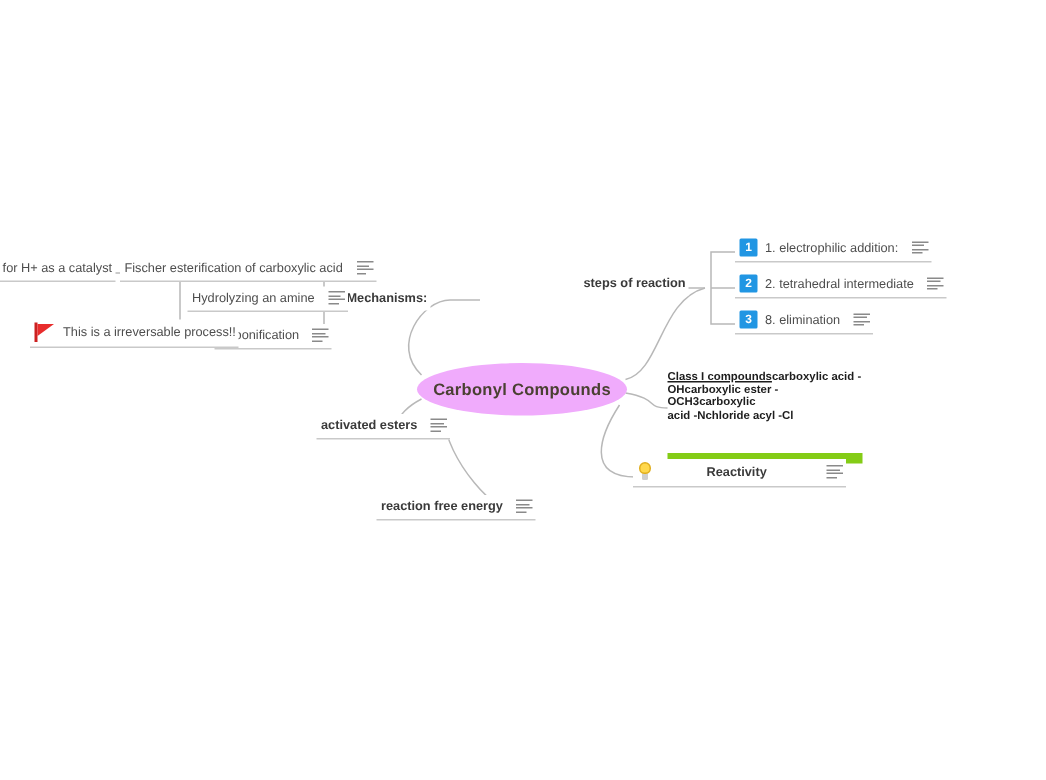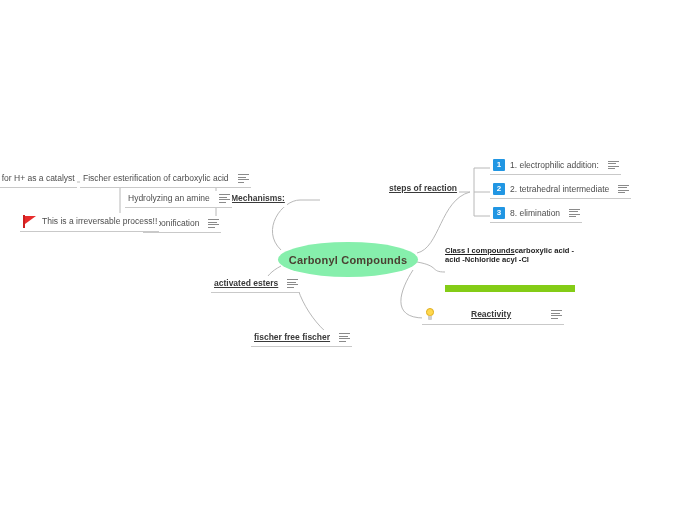--- a/index.html
+++ b/index.html
@@ -63,7 +63,6 @@
   .node .label.bold {
     font-weight: bold;
     color: #3a3a3a;
-    text-decoration: underline;
   }
   .node.plain {
     border-bottom: none;

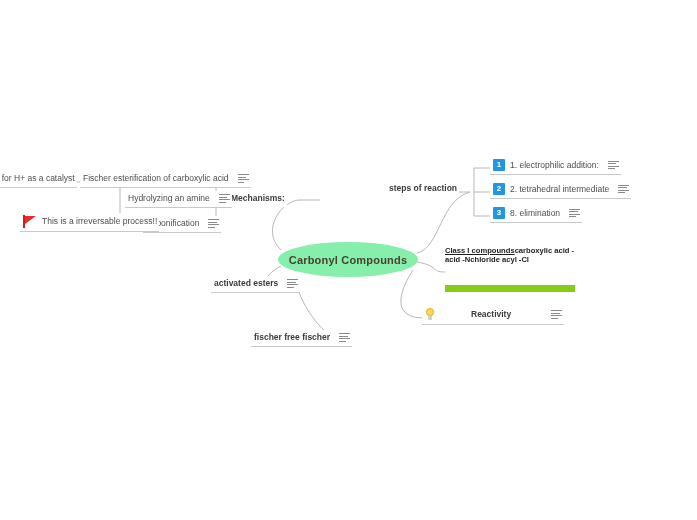--- a/index.html
+++ b/index.html
@@ -32,7 +32,7 @@
     width: 140px;
     height: 35px;
     border-radius: 50%;
-    background: #86efac;
+    background: #f0abfc;
     display: flex;
     align-items: center;
     justify-content: center;

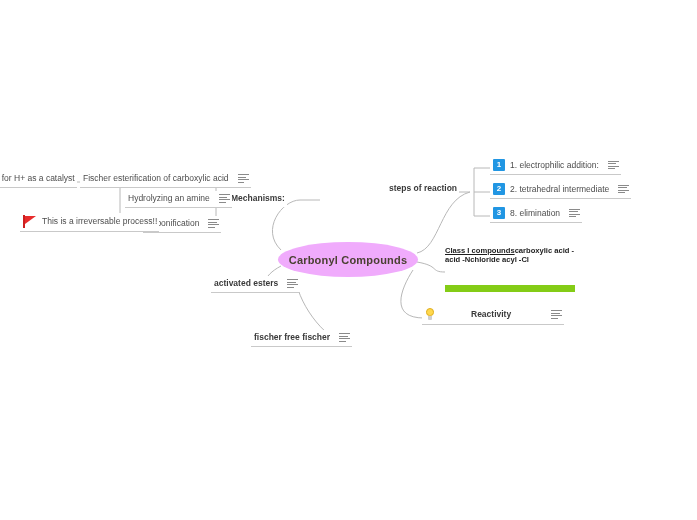--- a/index.html
+++ b/index.html
@@ -256,6 +256,7 @@
 
   <div class="textblock" style="left:445px; top:247px;">
     <span class="u">Class I compounds</span><span>carboxylic acid -</span>
+    <div>OHcarboxylic ester -OCH3carboxylic</div>
     <div>acid -Nchloride acyl -Cl</div>
   </div>
 

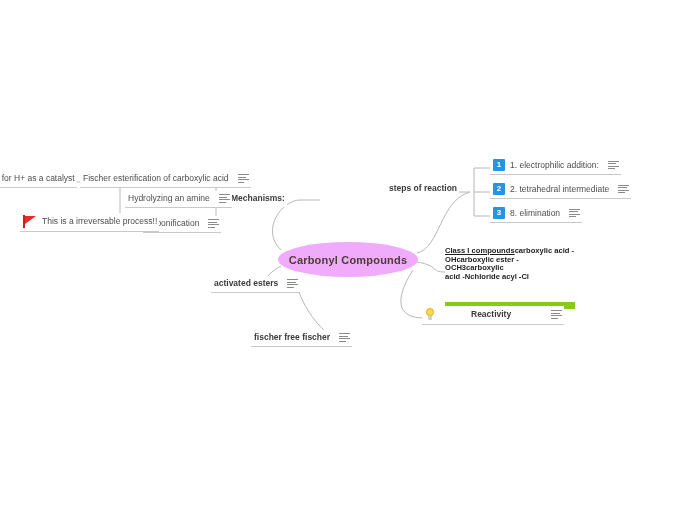--- a/index.html
+++ b/index.html
@@ -331,7 +331,7 @@
   </div>
 
   <div class="node" style="left:251px; top:330px;">
-    <span class="label bold">fischer free fischer</span>
+    <span class="label bold">reaction free energy</span>
     <span class="note-icon">
       <i></i>
         <i></i>

